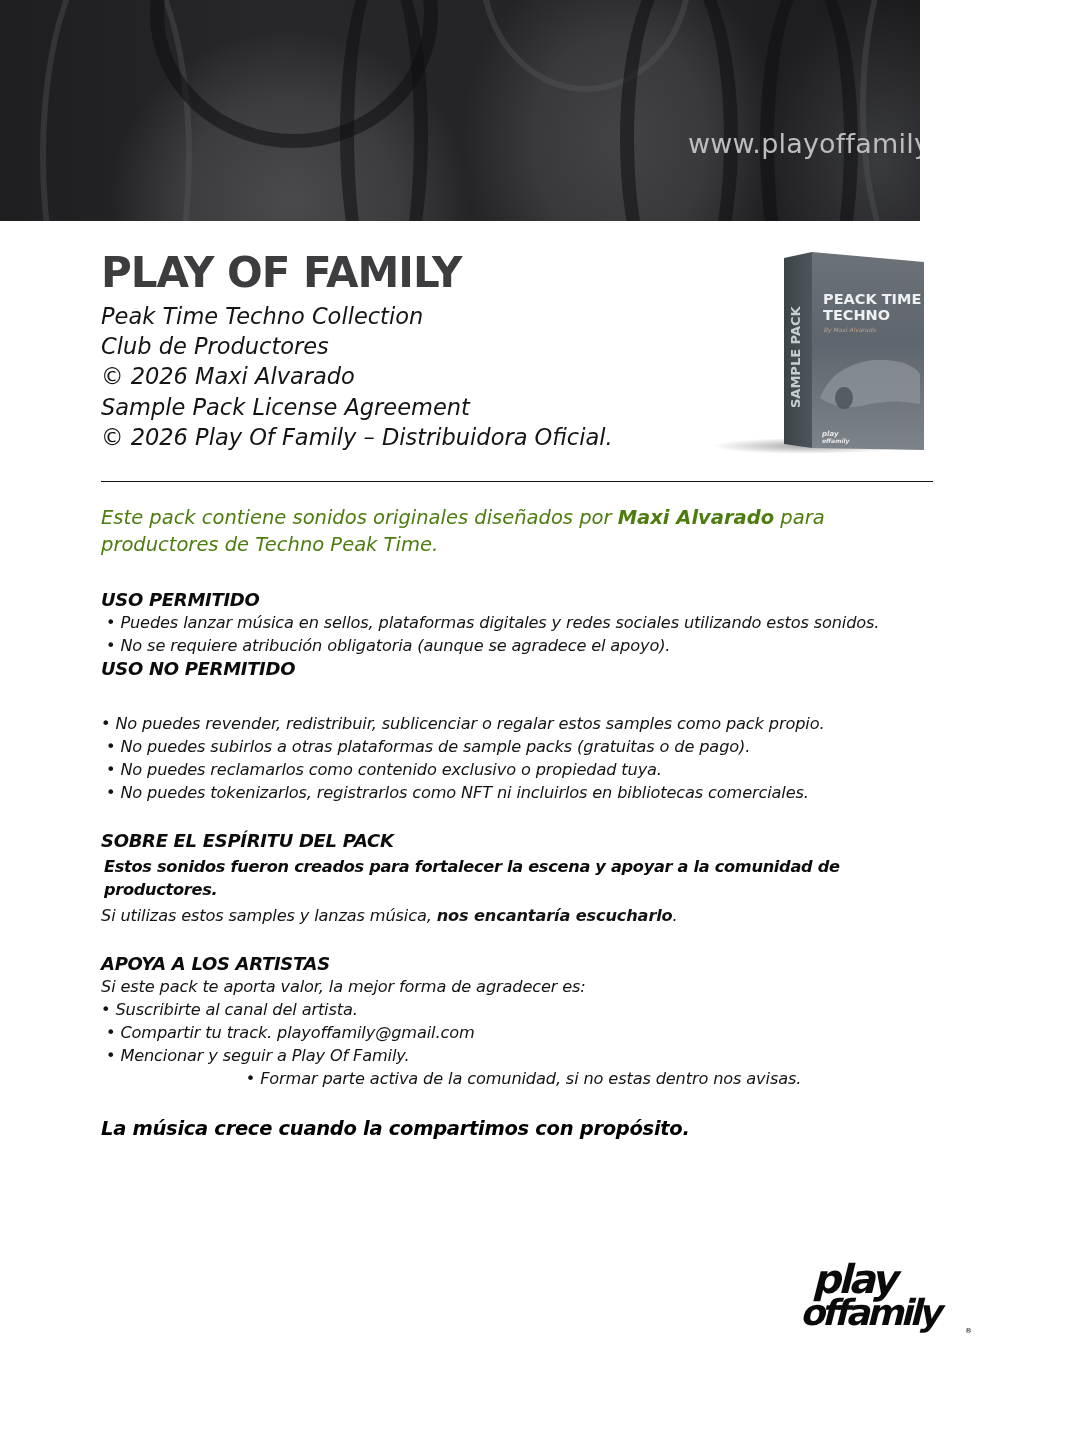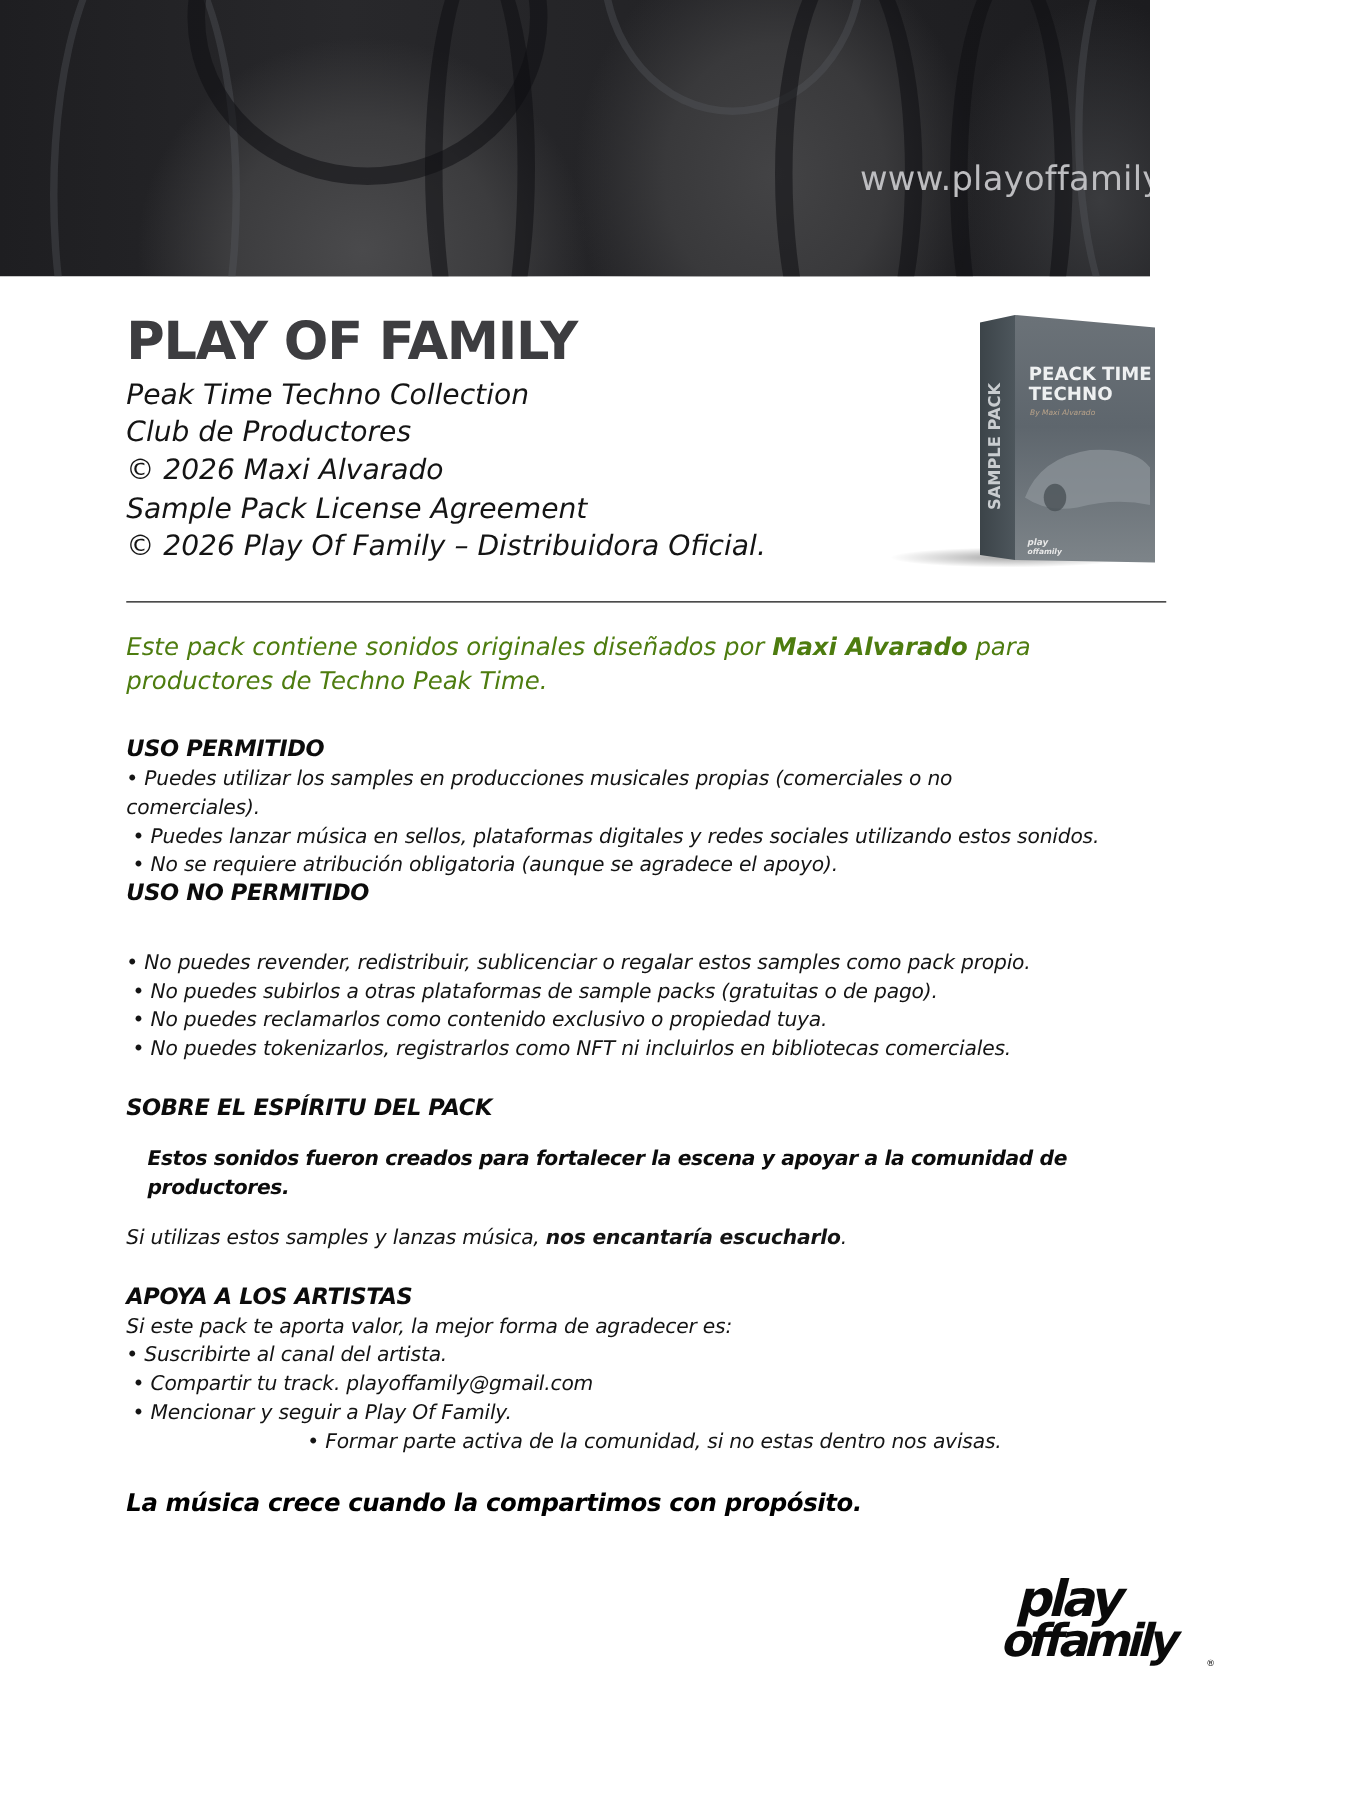--- a/index.html
+++ b/index.html
@@ -115,7 +115,6 @@
 
   <div style="height:30px"></div>
   <p class="section-h">USO PERMITIDO</p>
-  <p class="p" style="white-space:pre-wrap;width:760px">• Puedes utilizar los samples en producciones musicales propias (comerciales o no comerciales).</p>
   <p class="p" style="white-space:pre-wrap;width:790px"> • Puedes lanzar música en sellos, plataformas digitales y redes sociales utilizando estos sonidos.</p>
   <p class="p" style="white-space:pre-wrap"> • No se requiere atribución obligatoria (aunque se agradece el apoyo).</p>
 

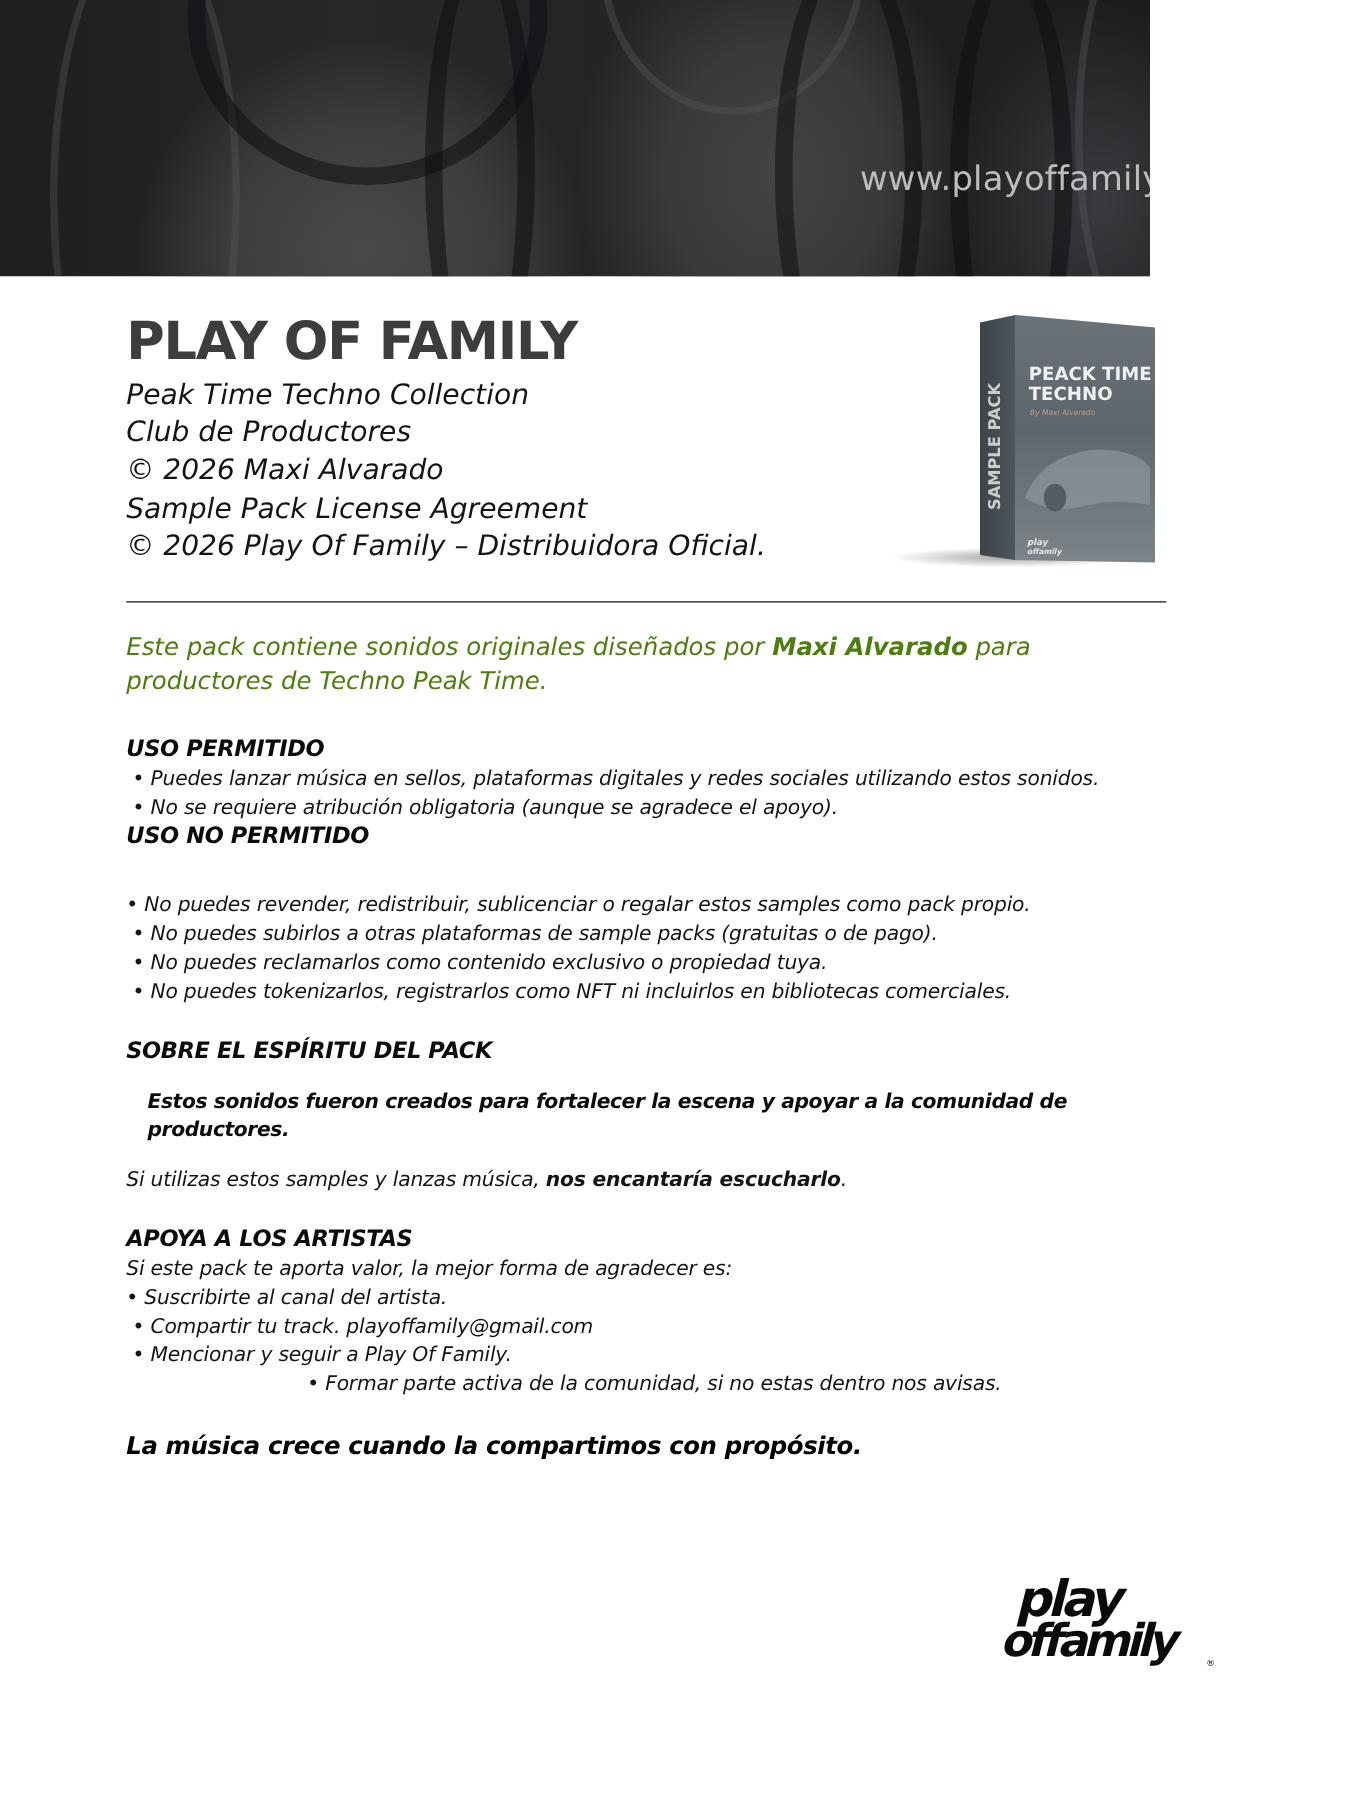--- a/index.html
+++ b/index.html
@@ -52,7 +52,7 @@
     }
     .p { font-size: 16.2px; line-height: 23px; color: #141414; margin: 0; letter-spacing: -0.15px; }
     .p b { font-weight: bold; }
-    .strong-p { font-weight: bold; font-size: 16.2px; line-height: 23px; color: #0c0c0c; margin: 17px; letter-spacing: -0.3px; }
+    .strong-p { font-weight: bold; font-size: 16.2px; line-height: 23px; color: #0c0c0c; margin: 3px; letter-spacing: -0.3px; }
     .closing { font-weight: bold; font-size: 19.5px; line-height: 26px; color: #000000; margin: 0; letter-spacing: -0.3px; }
     .logo { position: absolute; left: 800px; top: 1253px; width: 180px; height: 90px; }
   </style>

